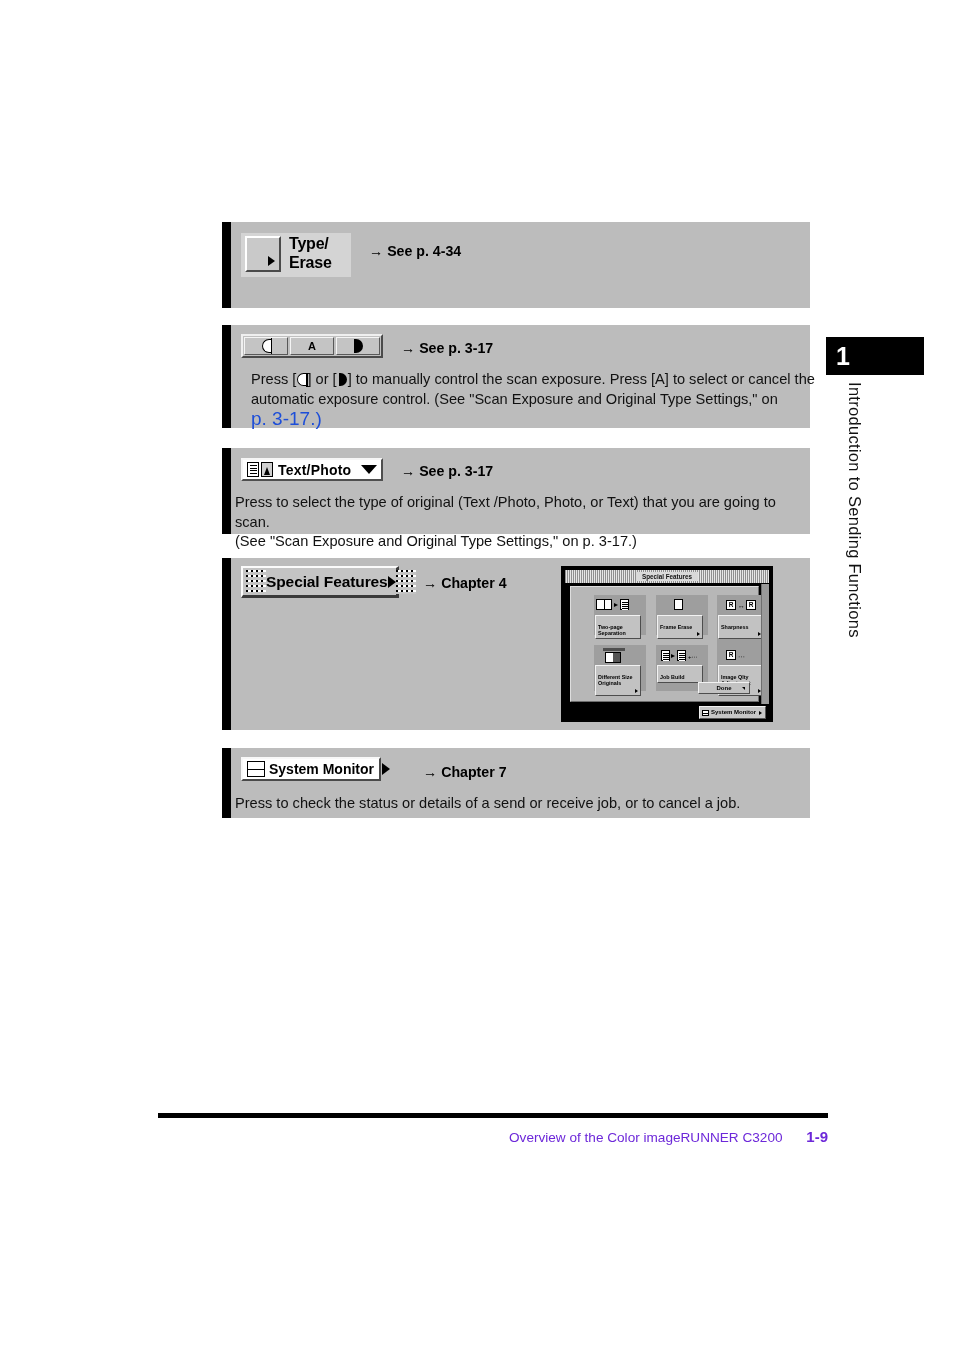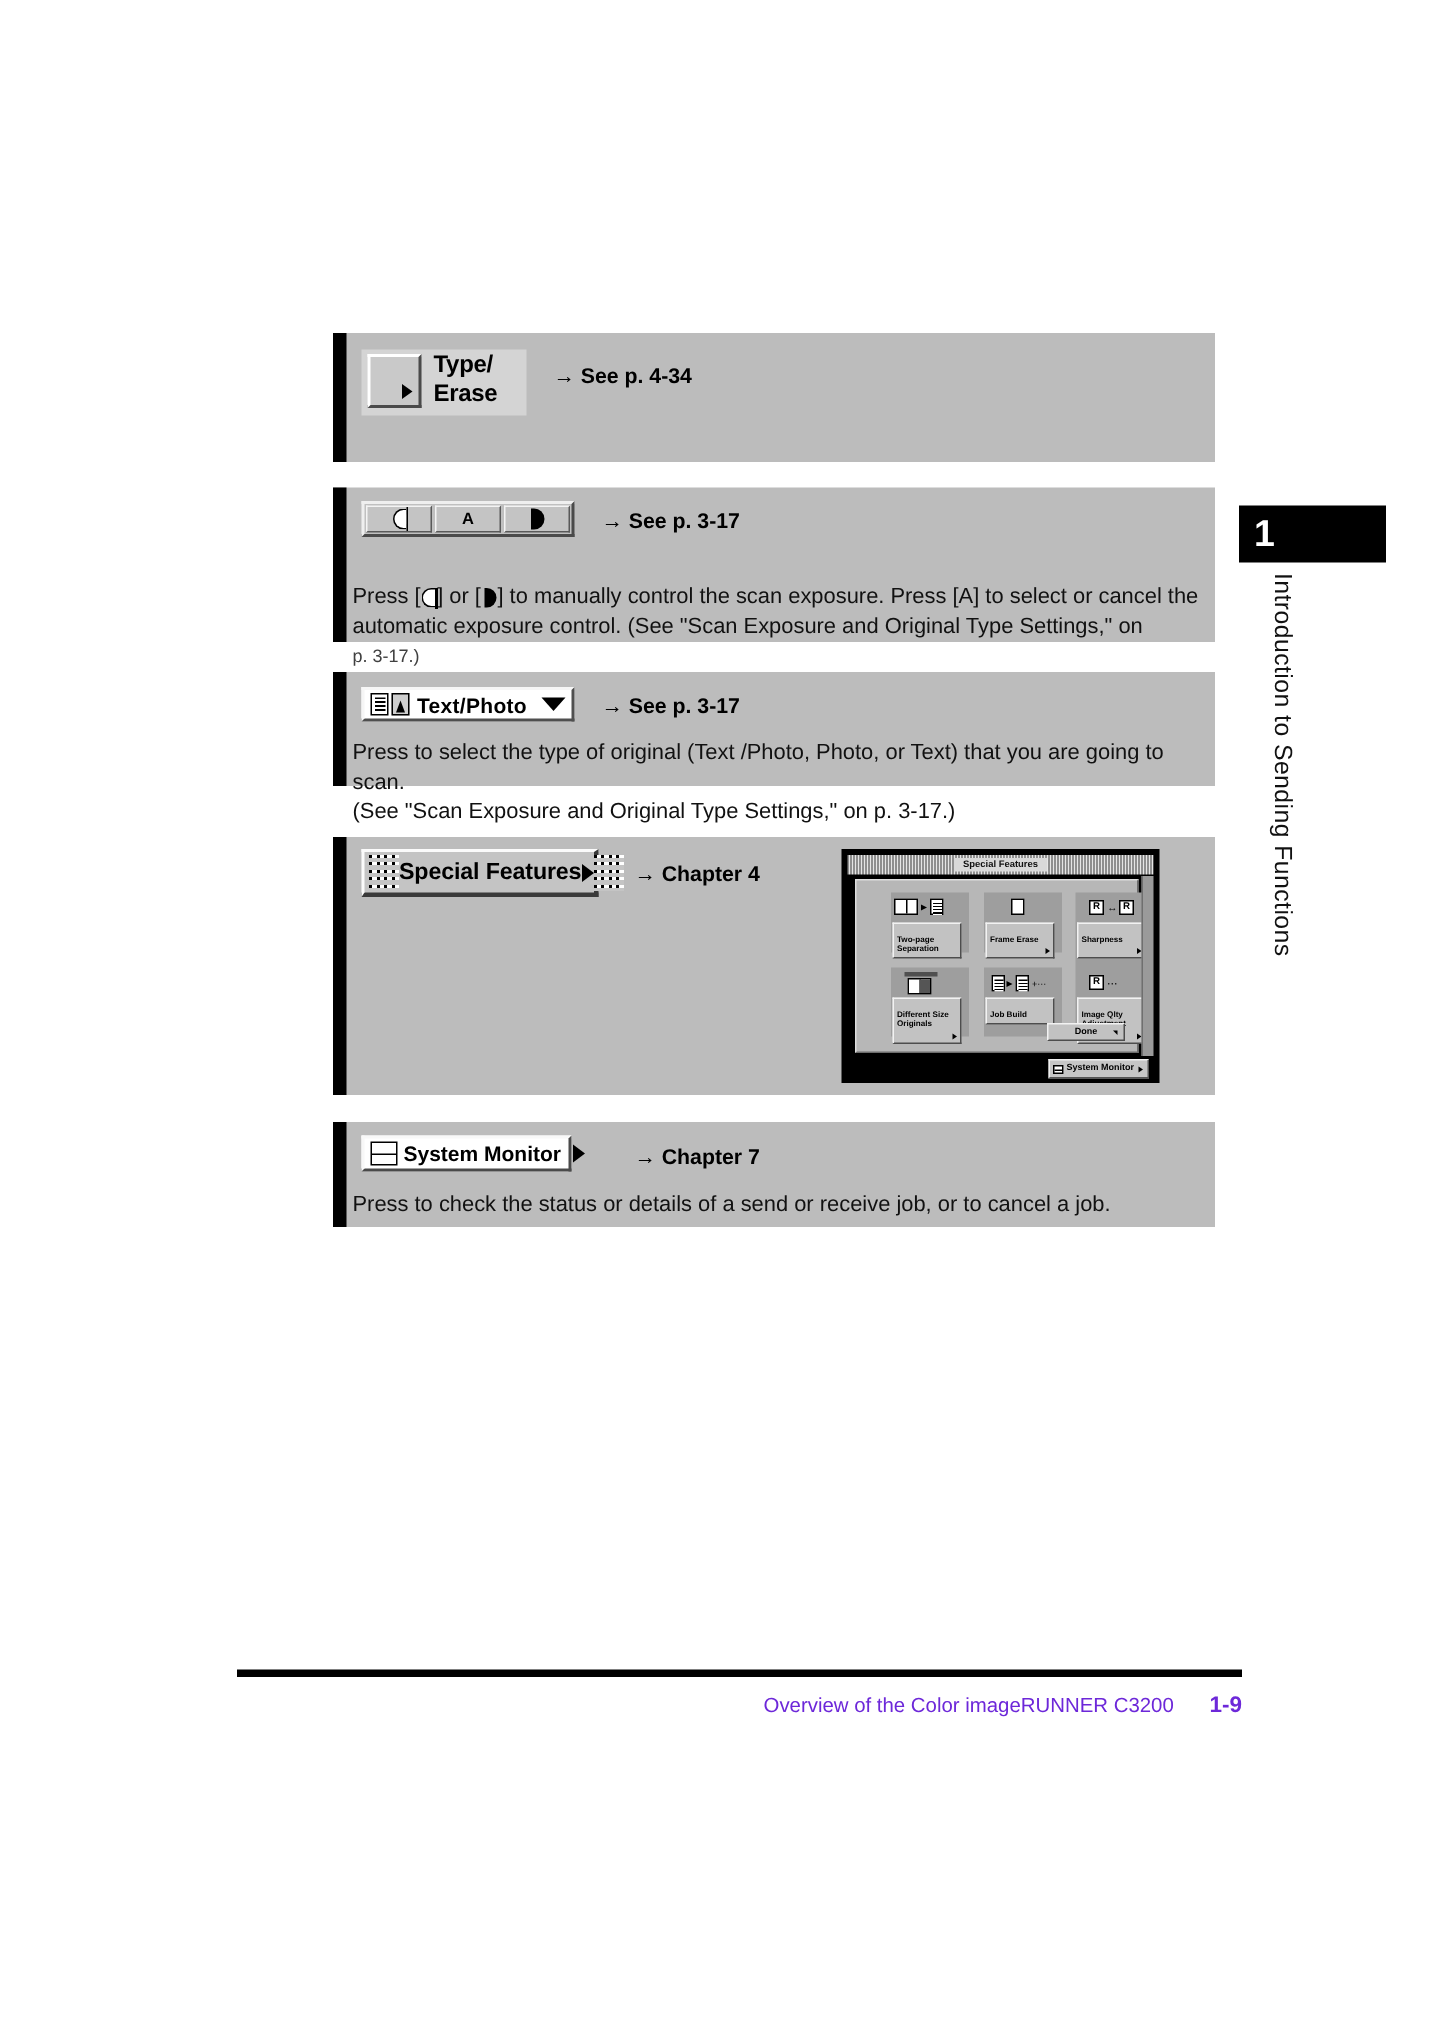--- a/index.html
+++ b/index.html
@@ -543,7 +543,7 @@
       </div>
       <div class="arrowref" style="left:170px; top:15px;">→ See p. 3-17</div>
 
-      <div style="position:absolute; left:4px; top:45px; width:570px;margin-top:19px;">
+      <div style="position:absolute; left:20px; top:45px; width:570px;">
         <div style="display:flex; align-items:center; font-size:14.6px; color:#111; line-height:19.5px;">
           <span>Press [</span>
           <span style="display:inline-block; width:9px; height:13px; background:#fff; border:1.5px solid #000; border-right:none; border-radius:9px 0 0 9px; margin:0 1px; position:relative;">

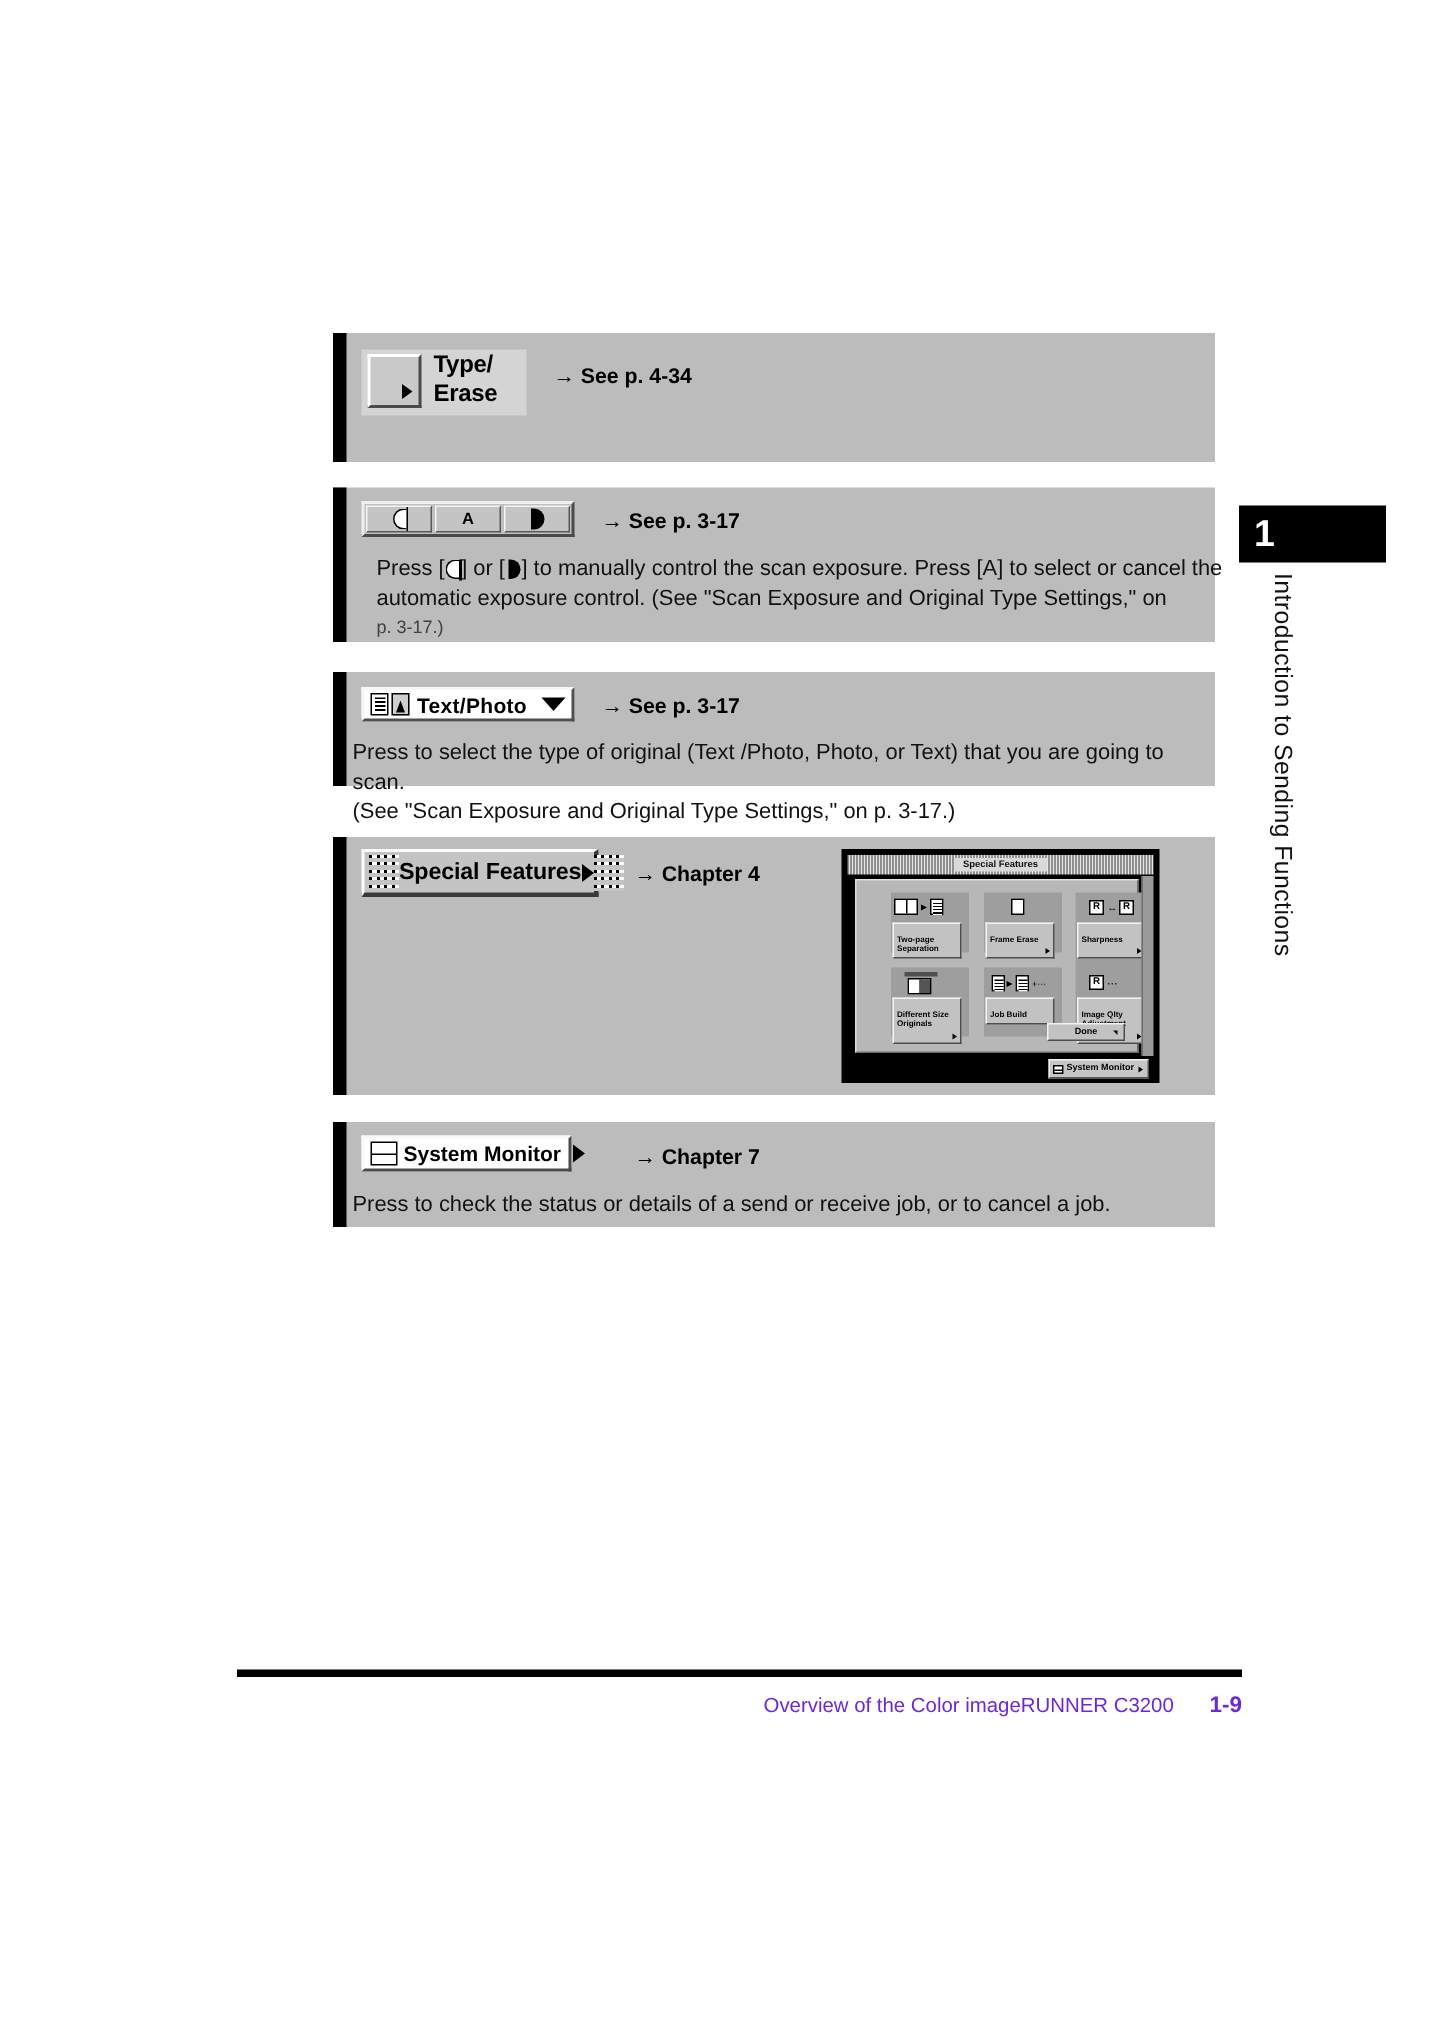--- a/index.html
+++ b/index.html
@@ -554,7 +554,7 @@
           <span>] to manually control the scan exposure. Press [A] to select or cancel the</span>
         </div>
         <div style="font-size:14.6px; color:#111; line-height:19.5px;">automatic exposure control. (See "Scan Exposure and Original Type Settings," on</div>
-        <div style="font-size:12px; color:#404040; line-height:19.5px;">p. 3-17.)</div>
+        <div style="font-size:19px; color:#1d4ed8; line-height:19.5px;">p. 3-17.)</div>
       </div>
     </div>
   </div>

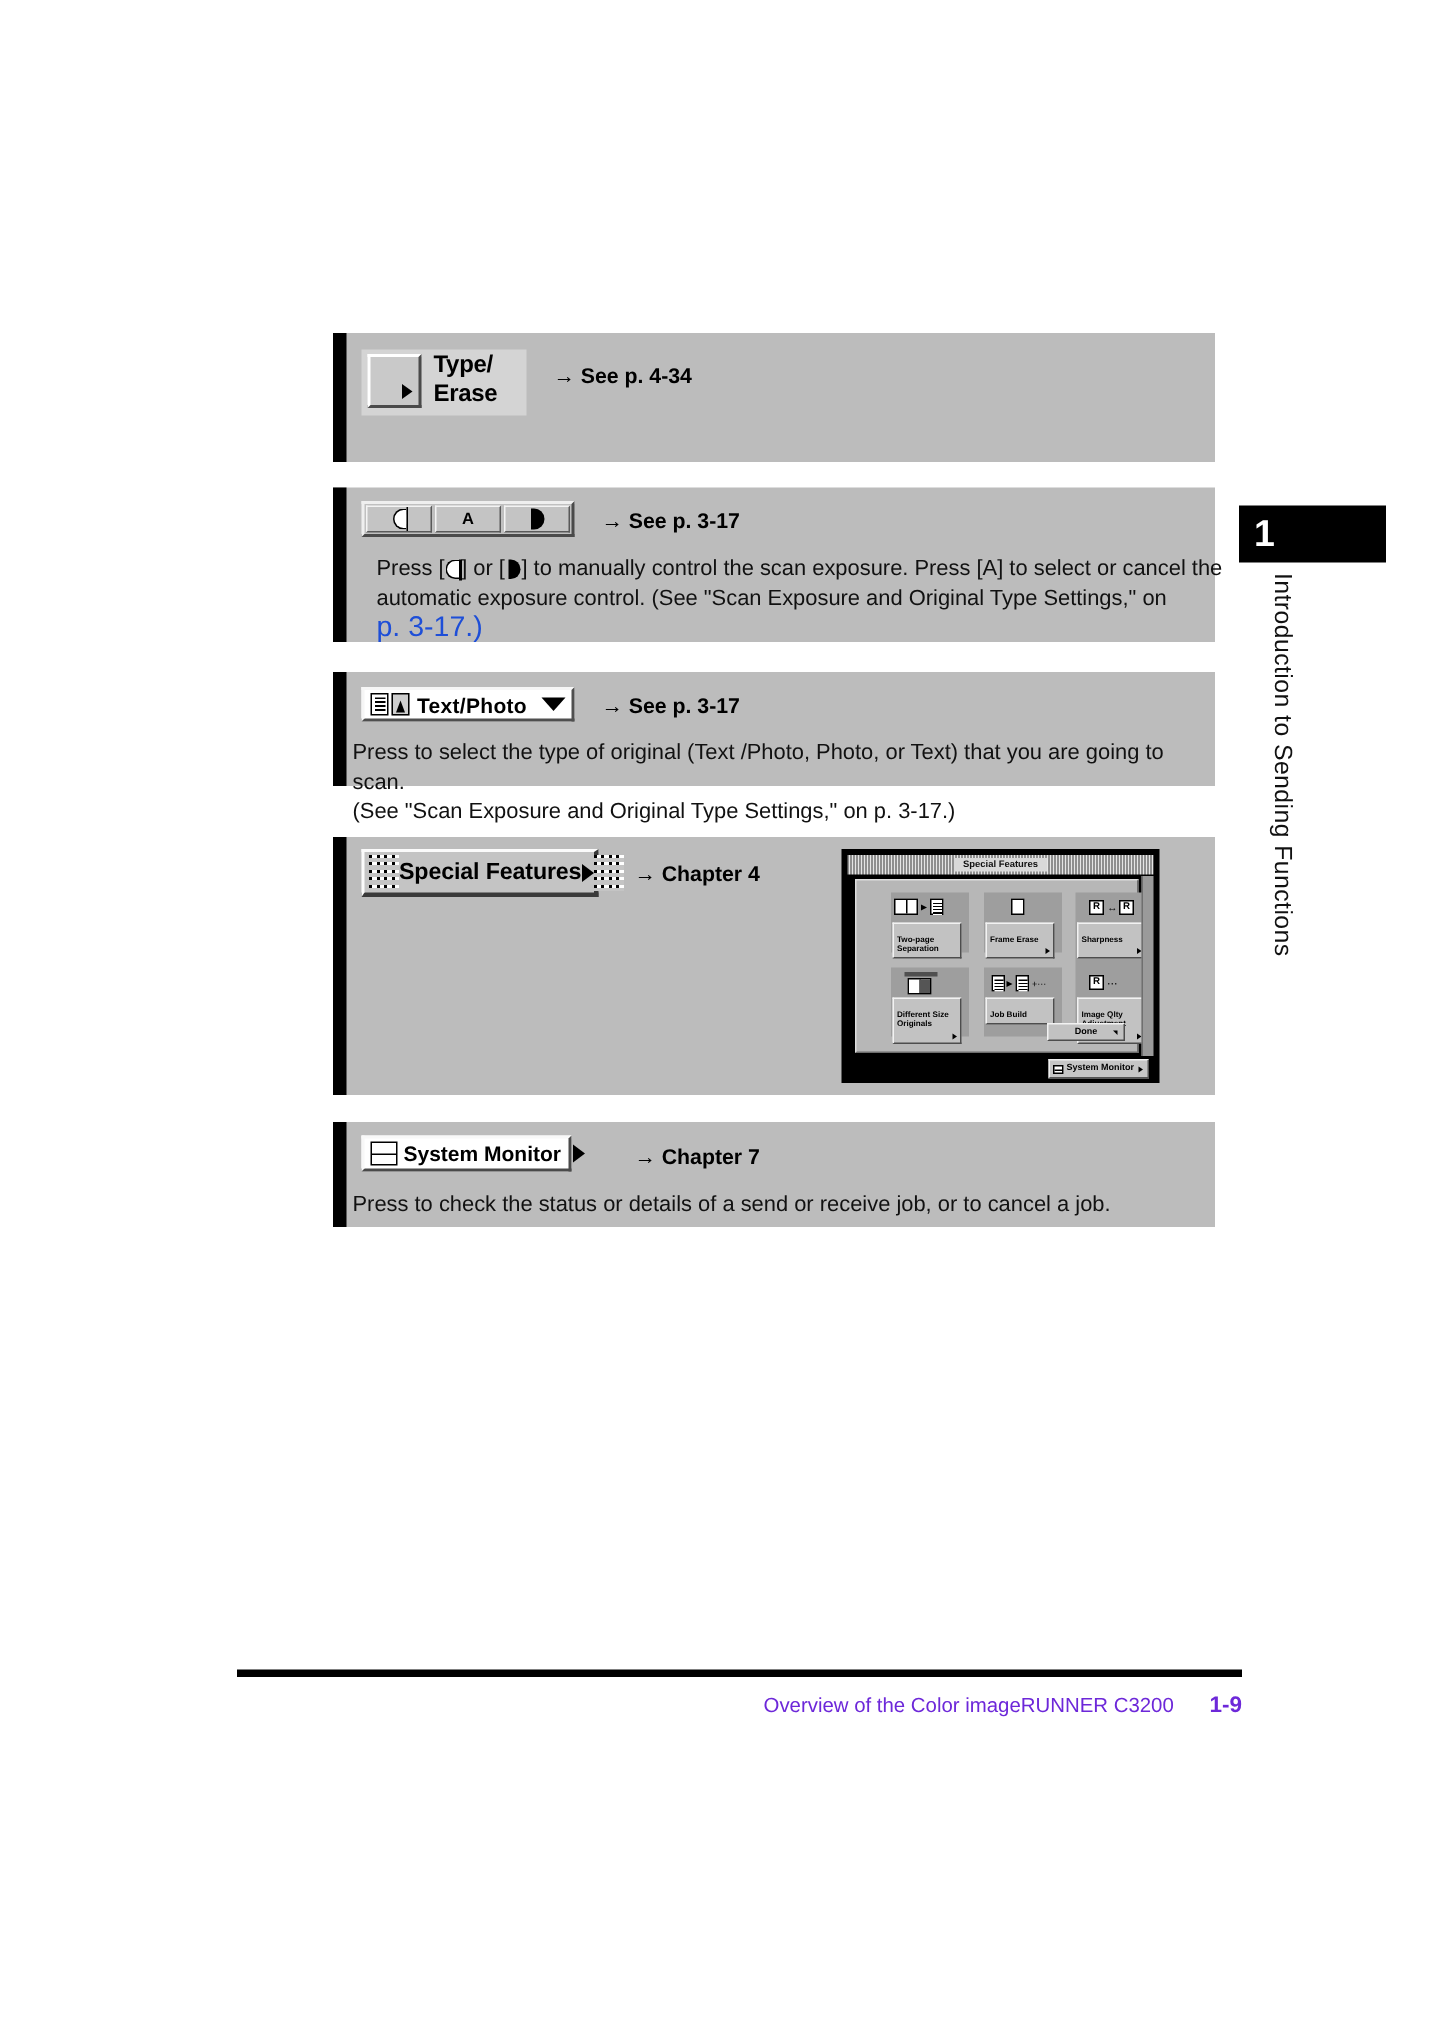--- a/index.html
+++ b/index.html
@@ -559,7 +559,7 @@
     </div>
   </div>
 
-  <div class="sect" style="top:448px; height:76px;">
+  <div class="sect" style="top:448px; height:86px;">
     <div class="blackbar"></div>
     <div class="inner">
       <div class="key-dropdown" style="left:10px; top:10px; width:142px; height:23px;">

